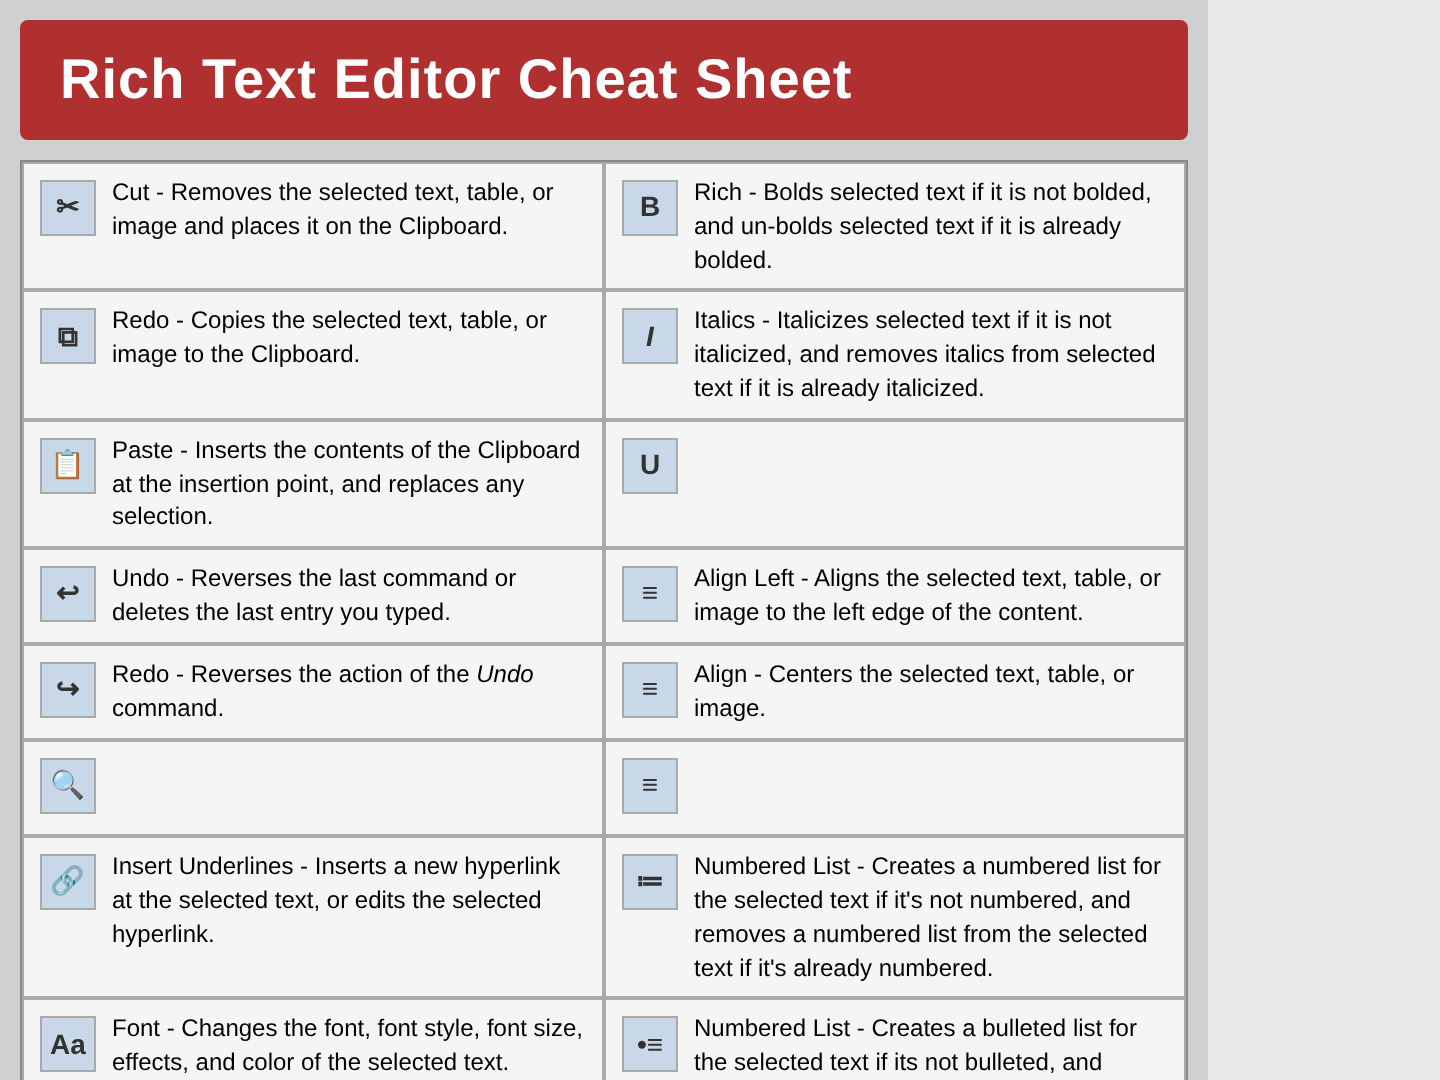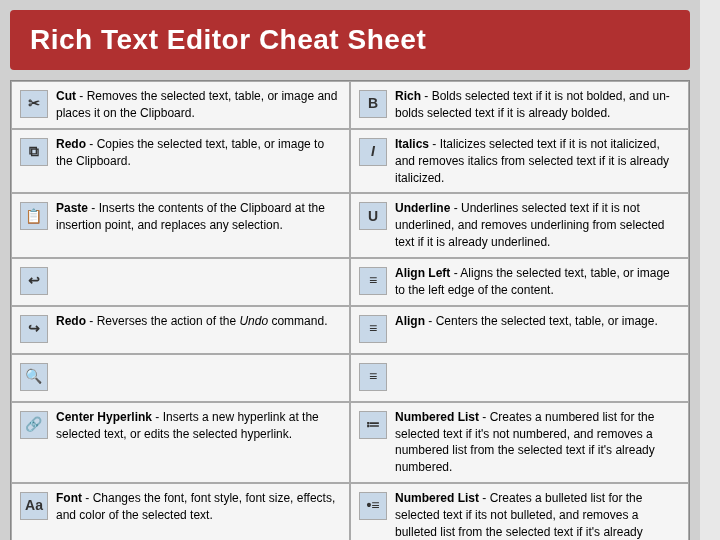--- a/index.html
+++ b/index.html
@@ -11,7 +11,7 @@
       overflow: hidden;
     }
     .container {
-      width: 700px;
+      width: 604px;
       height: 540px;
       background: #d0d0d0;
       padding: 10px;

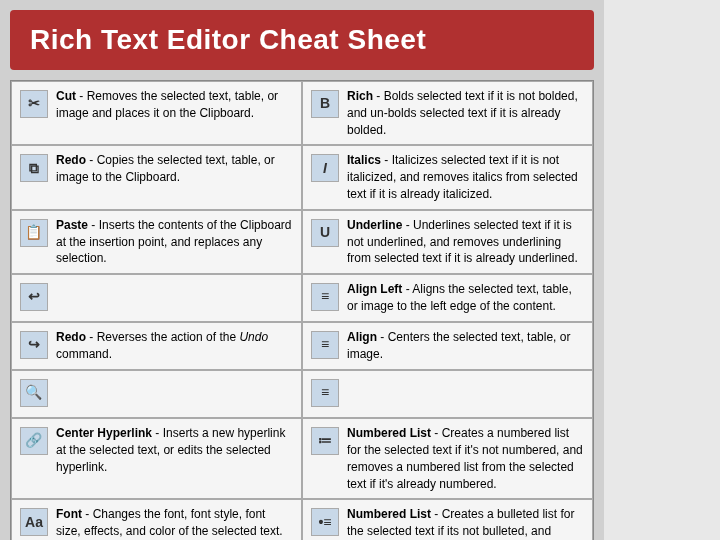--- a/index.html
+++ b/index.html
@@ -62,7 +62,7 @@
       flex: 1;
     }
     .cell-text b {
-      font-weight: bold;
+      font-weight: normal;
     }
     .cell-text i {
       font-style: italic;

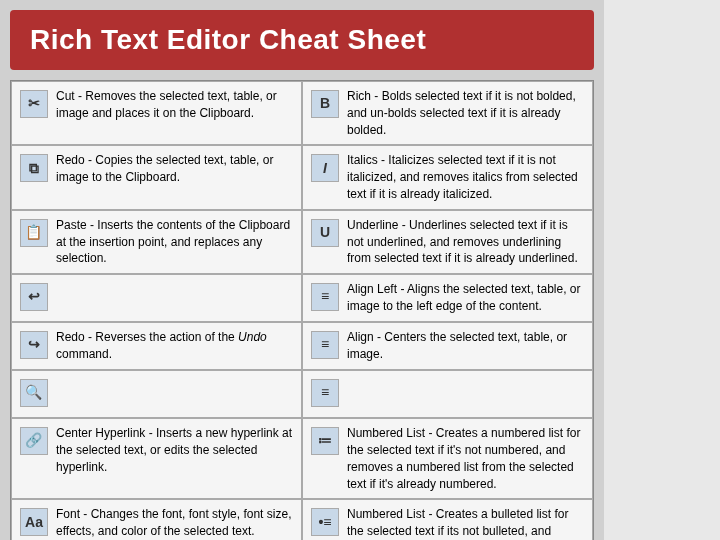--- a/index.html
+++ b/index.html
@@ -98,7 +98,6 @@
       </div>
       <div class="cell">
         <div class="cell-icon">U</div>
-        <div class="cell-text"><b>Underline</b> - Underlines selected text if it is not underlined, and removes underlining from selected text if it is already underlined.</div>
       </div>
       <div class="cell">
         <div class="cell-icon">↩</div>

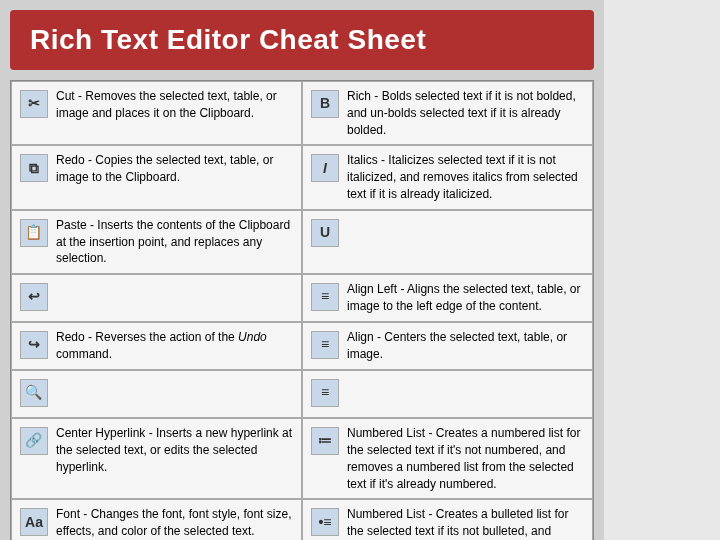--- a/index.html
+++ b/index.html
@@ -101,6 +101,7 @@
       </div>
       <div class="cell">
         <div class="cell-icon">↩</div>
+        <div class="cell-text"><b>Undo</b> - Reverses the last command or deletes the last entry you typed.</div>
       </div>
       <div class="cell">
         <div class="cell-icon">≡</div>

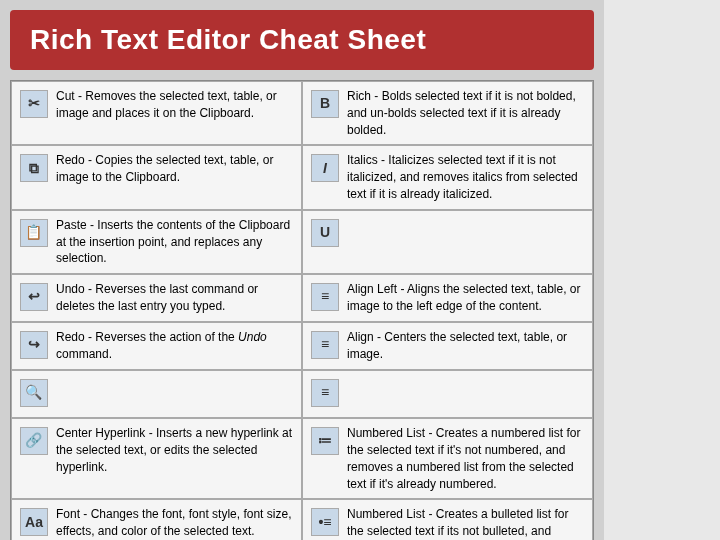--- a/index.html
+++ b/index.html
@@ -123,7 +123,7 @@
       </div>
       <div class="cell">
         <div class="cell-icon">🔗</div>
-        <div class="cell-text"><b>Center Hyperlink</b> - Inserts a new hyperlink at the selected text, or edits the selected hyperlink.</div>
+        <div class="cell-text"><b>Insert Underlines</b> - Inserts a new hyperlink at the selected text, or edits the selected hyperlink.</div>
       </div>
       <div class="cell">
         <div class="cell-icon">≔</div>

